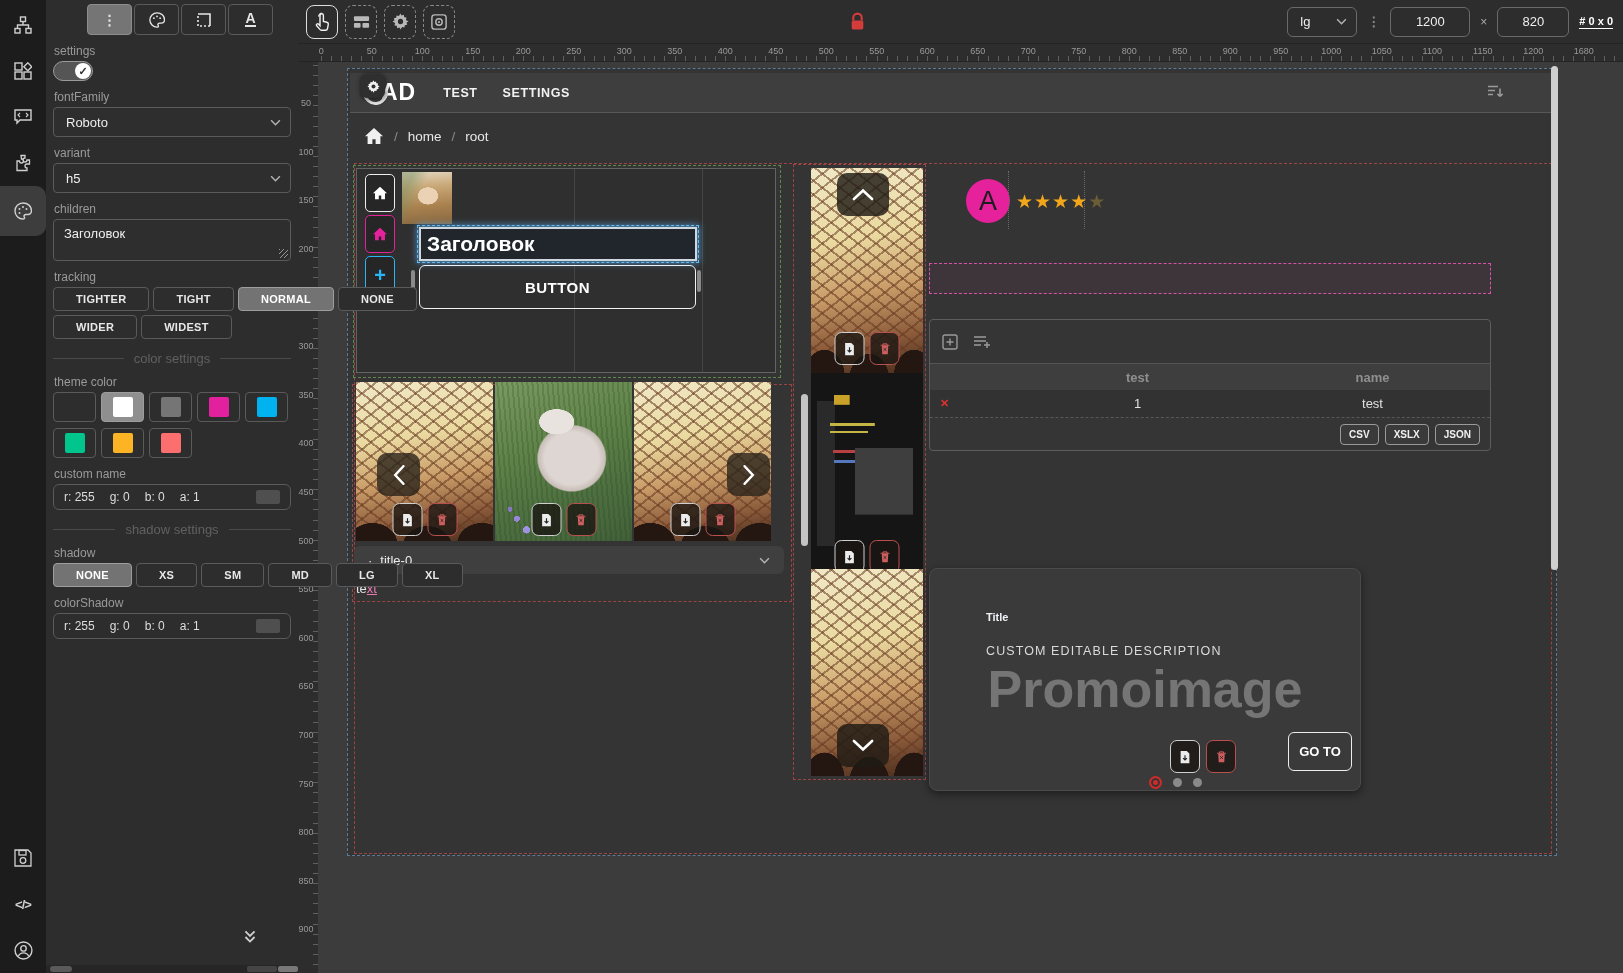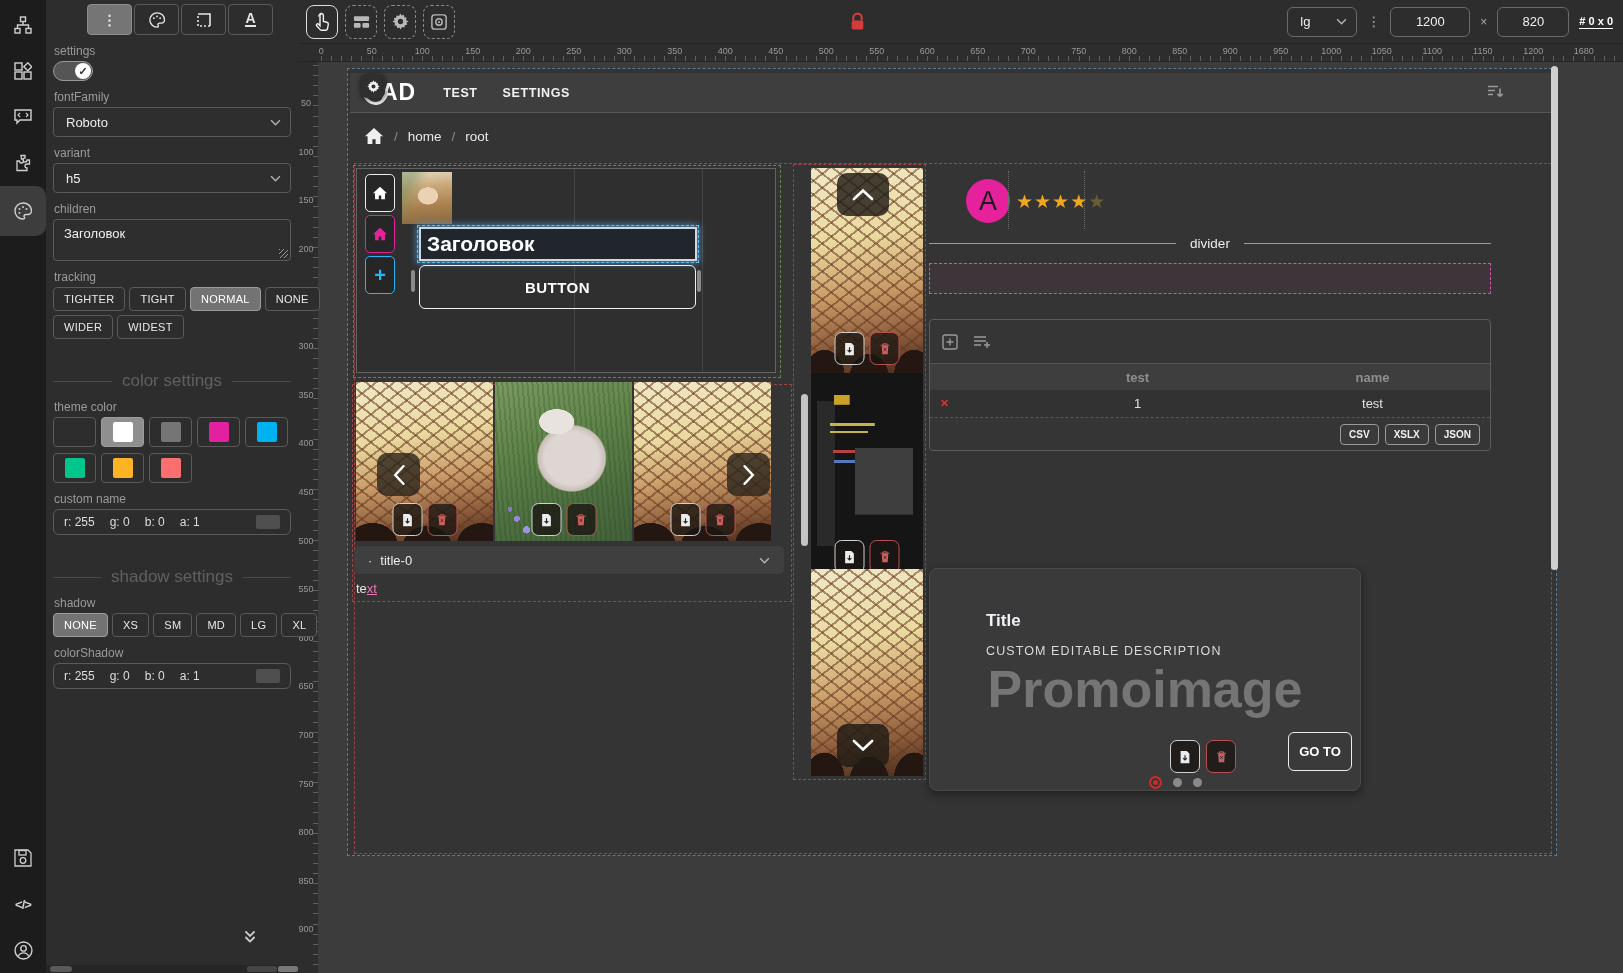--- a/index.html
+++ b/index.html
@@ -679,7 +679,6 @@
             <div class="rc-avatar">A</div>
             <div class="rc-stars-frame"></div>
             <div class="rc-stars"><span class="star-on">★</span><span class="star-on">★</span><span class="star-on">★</span><span class="star-on">★</span><span class="star-off">★</span></div>
-            <div class="rc-divider">divider</div>
             <div class="pink-box"></div>
 
             <div class="dtable">

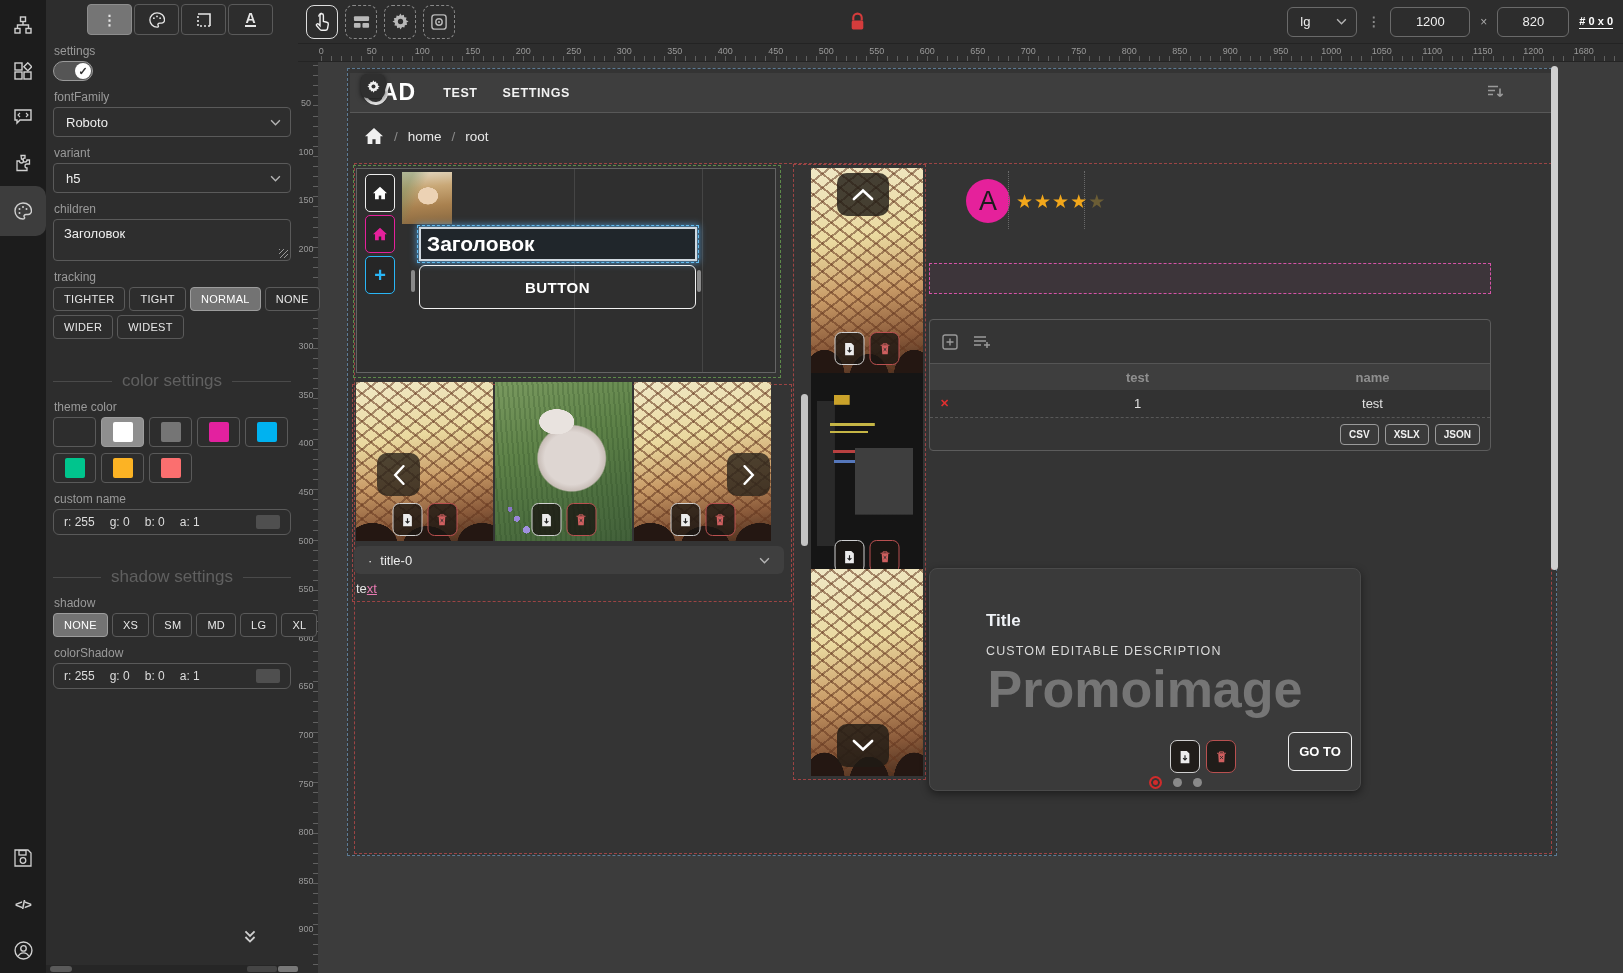--- a/index.html
+++ b/index.html
@@ -29,7 +29,7 @@
   .ftextarea{width:238px;height:42px;border:1px solid #5a5a5a;border-radius:4px;background:#2e2e2e;font-size:13px;color:#eee;padding:6px 10px;position:relative}
   .ftextarea::after{content:"";position:absolute;right:2px;bottom:2px;width:9px;height:9px;background:repeating-linear-gradient(135deg,#999 0 1px,transparent 1px 3.2px)}
   .btnrow{display:flex;gap:4px;margin-bottom:4px}
-  .tbtn{height:24px;padding:0 10px;border:1px solid #5a5a5a;border-radius:4px;background:#2d2d2d;color:#e8e8e8;font-size:11px;font-weight:normal;display:flex;align-items:center;letter-spacing:.3px;cursor:pointer}
+  .tbtn{height:24px;padding:0 22px;border:1px solid #5a5a5a;border-radius:4px;background:#2d2d2d;color:#e8e8e8;font-size:11px;font-weight:bold;display:flex;align-items:center;letter-spacing:.3px;cursor:pointer}
   .tbtn.active{background:#737373;border-color:#9d9d9d;color:#fff}
   .sect{display:flex;align-items:center;gap:10px;color:#606060;font-size:17px;margin-top:32px;width:238px}
   .sect::before,.sect::after{content:"";flex:1;height:1px;background:#4a4a4a}

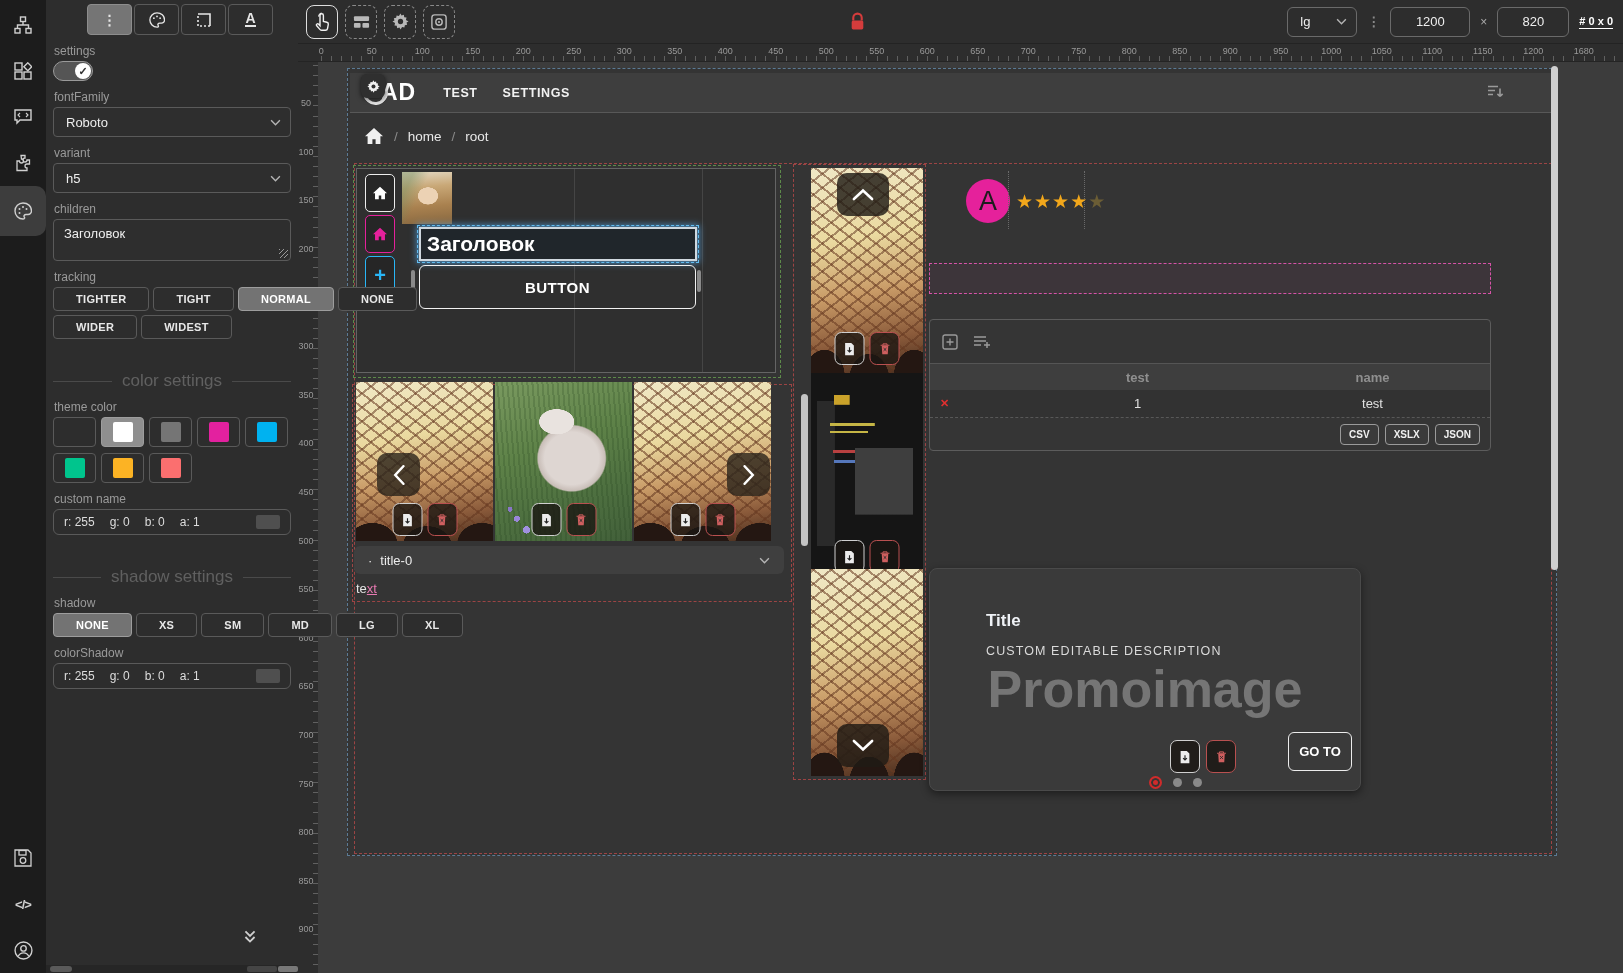--- a/index.html
+++ b/index.html
@@ -31,7 +31,7 @@
   .btnrow{display:flex;gap:4px;margin-bottom:4px}
   .tbtn{height:24px;padding:0 22px;border:1px solid #5a5a5a;border-radius:4px;background:#2d2d2d;color:#e8e8e8;font-size:11px;font-weight:bold;display:flex;align-items:center;letter-spacing:.3px;cursor:pointer}
   .tbtn.active{background:#737373;border-color:#9d9d9d;color:#fff}
-  .sect{display:flex;align-items:center;gap:10px;color:#606060;font-size:17px;margin-top:32px;width:238px}
+  .sect{display:flex;align-items:center;gap:10px;color:#606060;font-size:13px;margin-top:12px;width:238px}
   .sect::before,.sect::after{content:"";flex:1;height:1px;background:#4a4a4a}
   .swrow{display:flex;gap:5px;margin-bottom:6px}
   .sw{width:43px;height:30px;border:1px solid #5a5a5a;border-radius:4px;display:flex;align-items:center;justify-content:center;background:#2d2d2d;cursor:pointer}

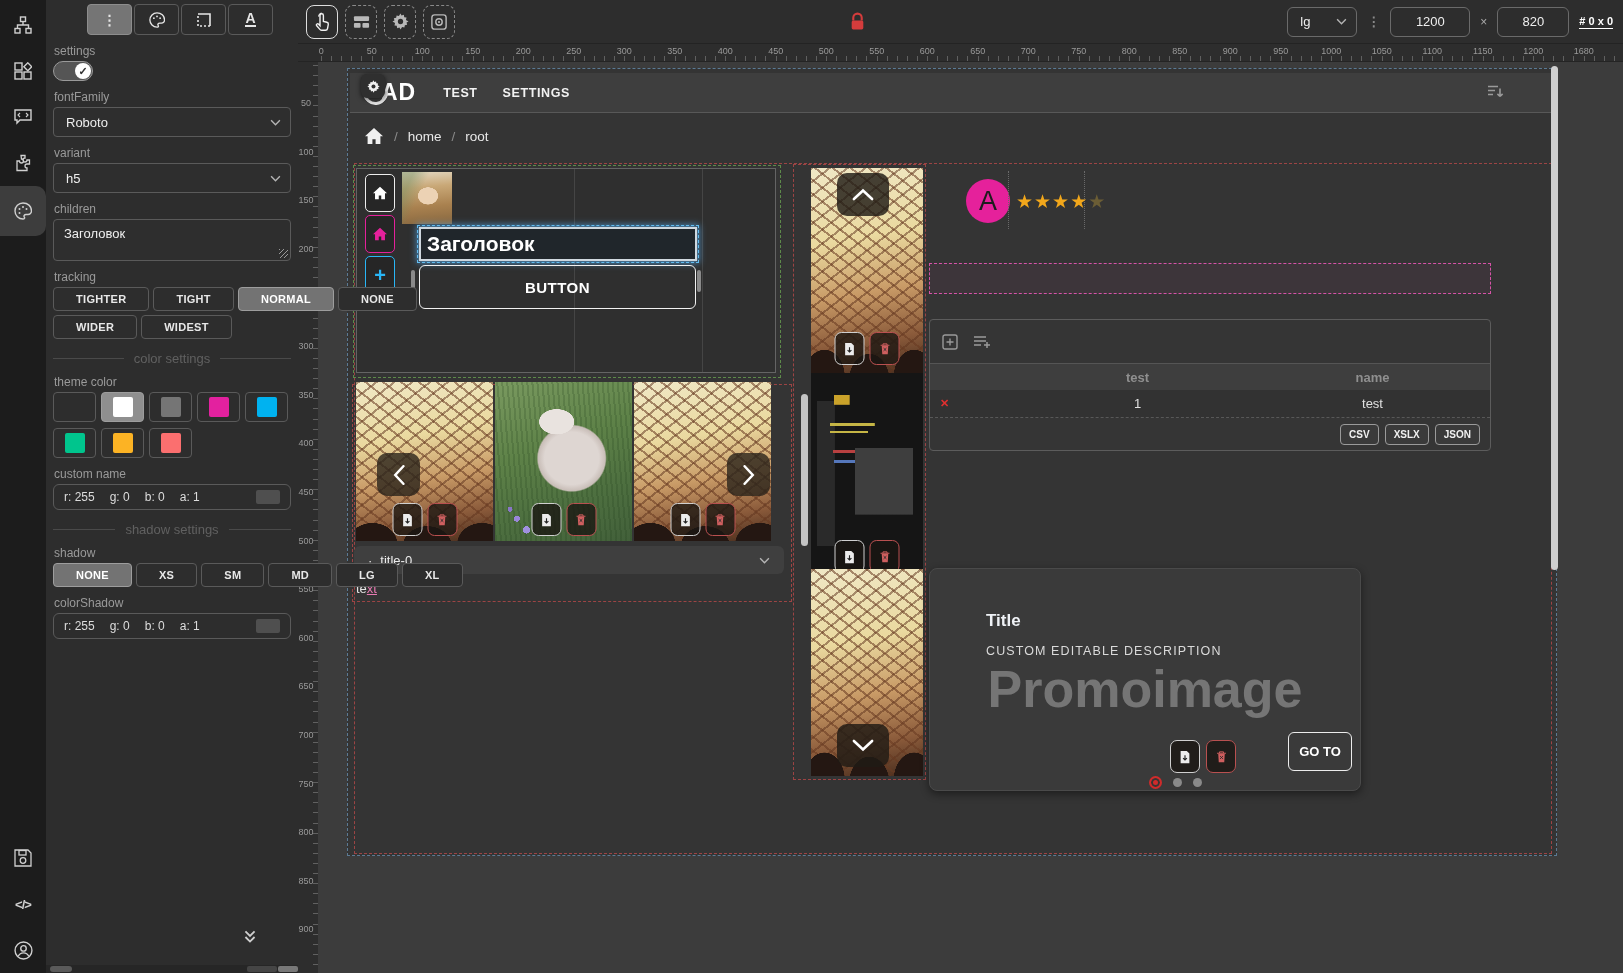--- a/index.html
+++ b/index.html
@@ -179,7 +179,7 @@
 
   
   .card{position:absolute;left:0;top:402px;width:432px;height:223px;background:#3a3a3a;border:1px solid #4a4a4a;border-radius:8px;box-shadow:0 3px 9px rgba(0,0,0,.45)}
-  .card-title{position:absolute;left:56px;top:42px;font-size:17px;font-weight:bold;color:#eef1f5}
+  .card-title{position:absolute;left:56px;top:42px;font-size:11px;font-weight:bold;color:#eef1f5}
   .card-desc{position:absolute;left:56px;top:75px;font-size:12.5px;font-weight:normal;letter-spacing:1.1px;color:#dadada}
   .card-promo{position:absolute;left:0;right:0;top:90px;text-align:center;font-size:52px;font-weight:bold;color:#757575}
   .card-cta{position:absolute;right:8px;top:163px;width:64px;height:39px;border:1.5px solid #ececec;border-radius:6px;display:flex;align-items:center;justify-content:center;font-weight:bold;font-size:13px;color:#fff;cursor:pointer}

